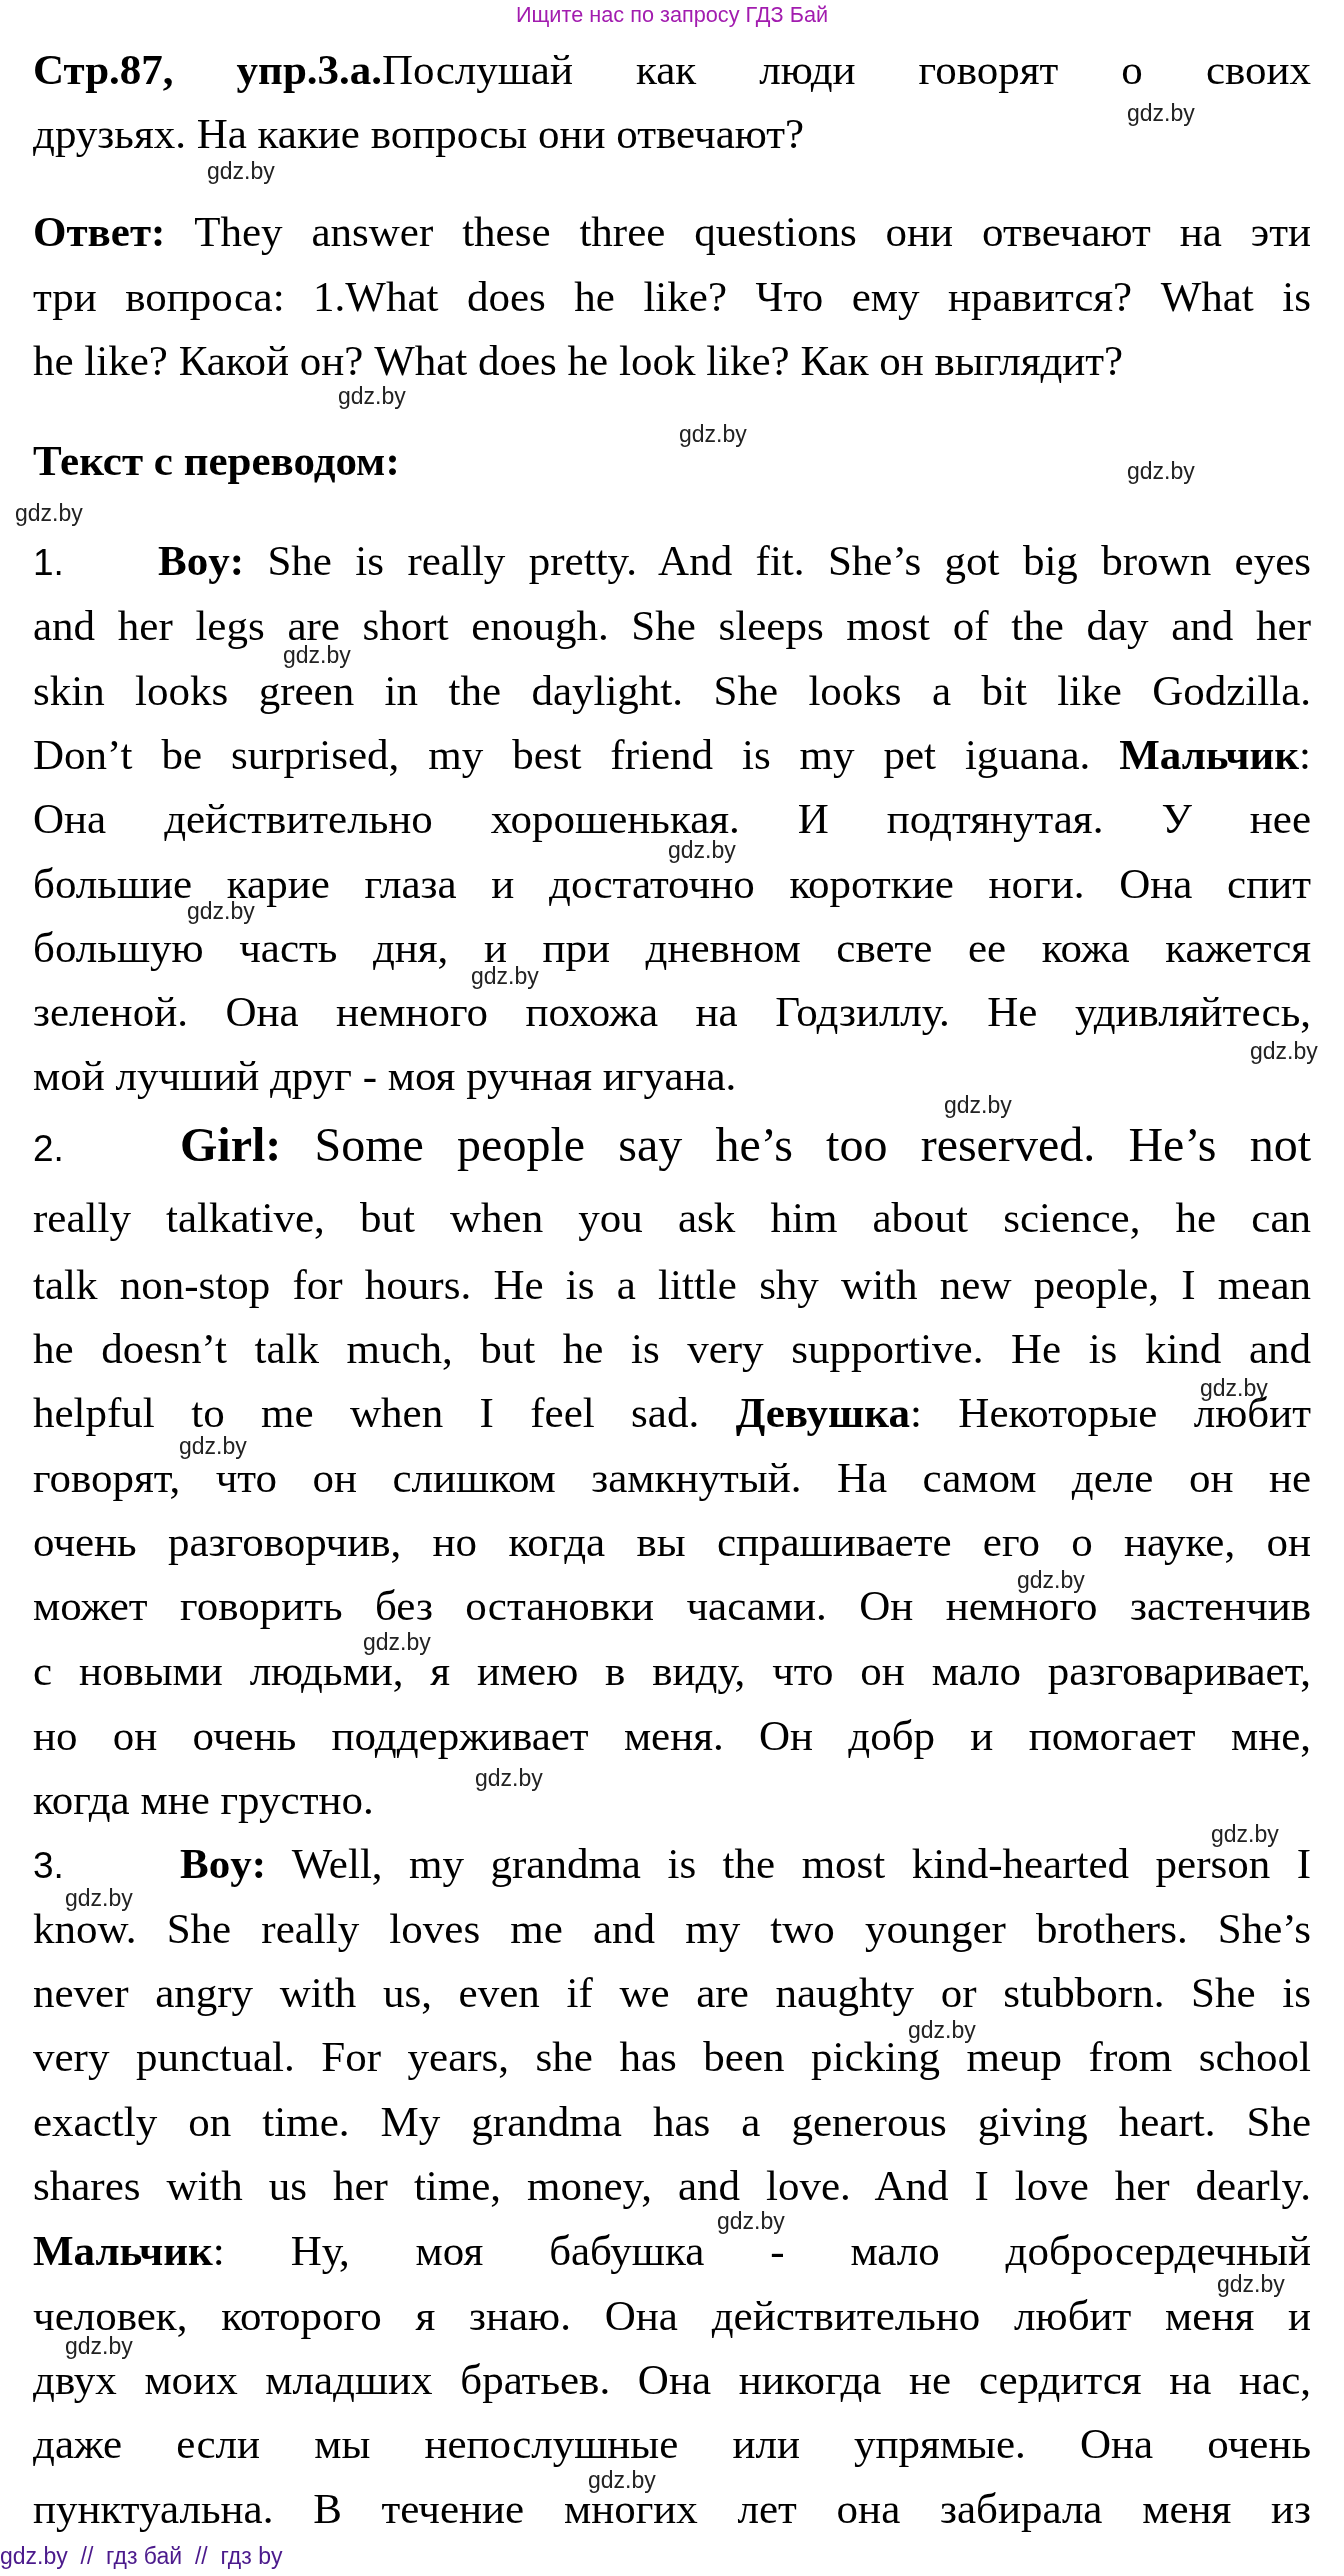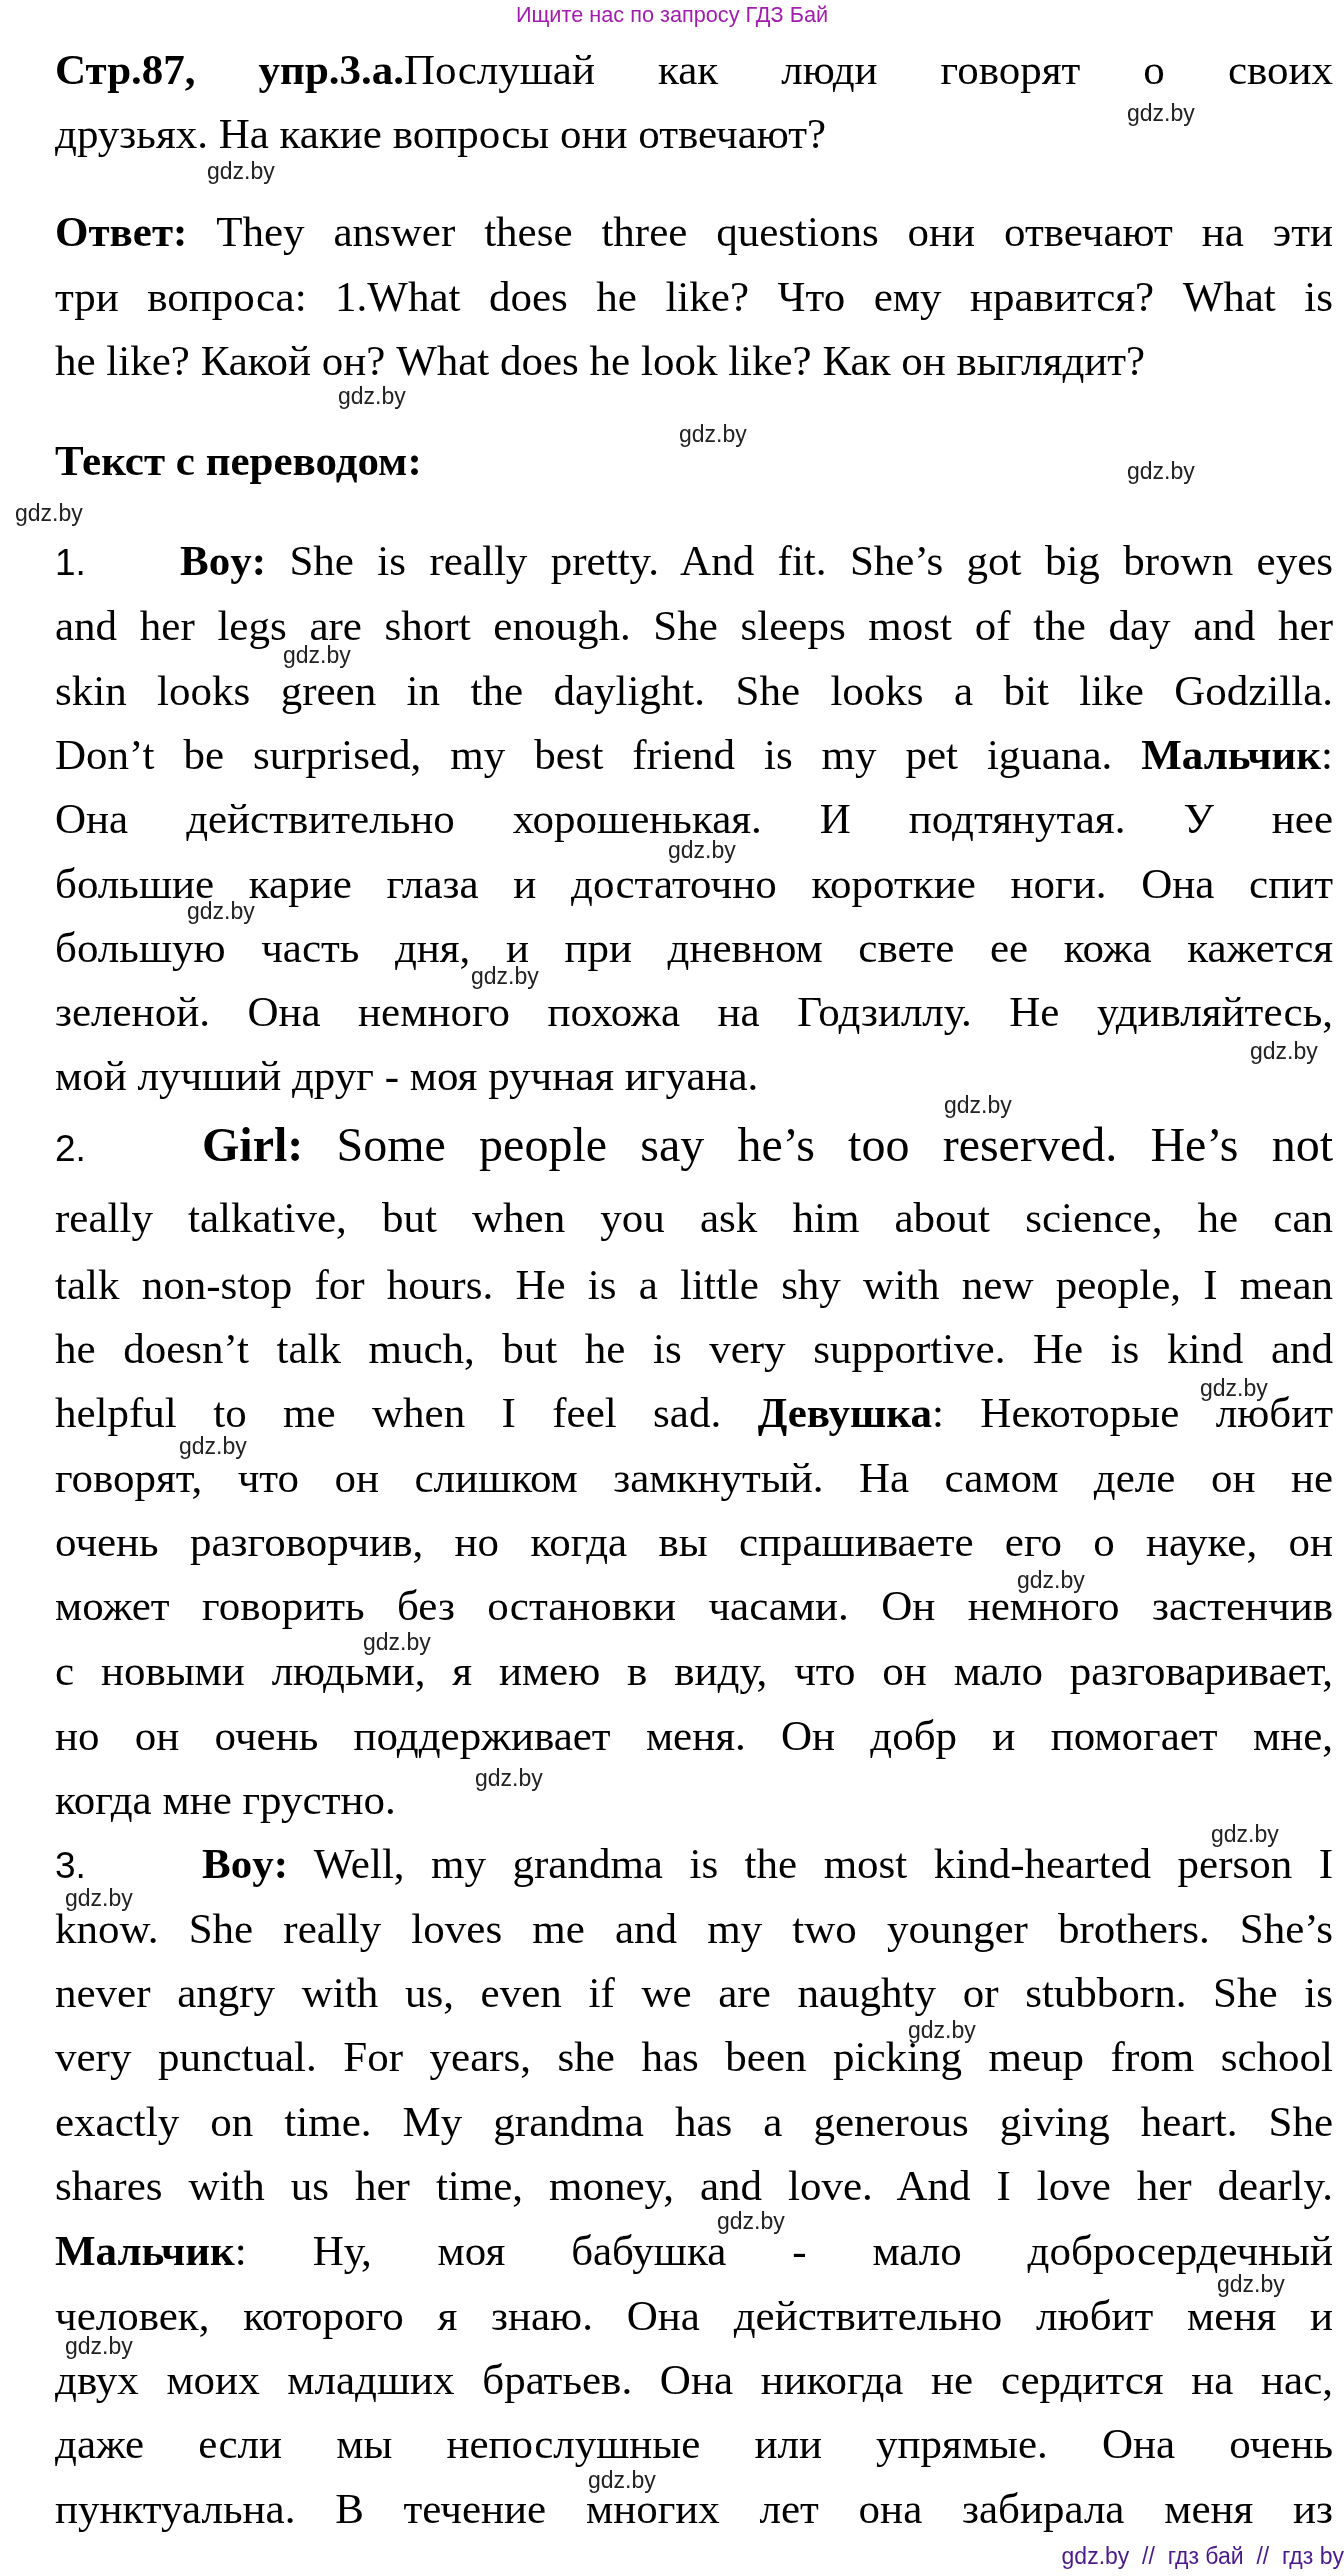--- a/index.html
+++ b/index.html
@@ -10,7 +10,7 @@
          font-family: "Liberation Sans", sans-serif; font-size: 23px; color: #4b1a8c; white-space: pre; }
   .ln { position: absolute; left: 33px; width: 1278px; height: 55px;
         font-family: "Liberation Serif", serif; font-size: 43px; line-height: 55px; color: #000;
-        text-align: justify; text-align-last: justify; white-space: nowrap; overflow: visible; margin-left: 22px; }
+        text-align: justify; text-align-last: justify; white-space: nowrap; overflow: visible; }
   .ln.last { text-align-last: left; }
   .ln .in { display: inline-block; width: 100%; white-space: normal; text-align: justify; text-align-last: inherit; }
   .ln.big { font-size: 48px; }

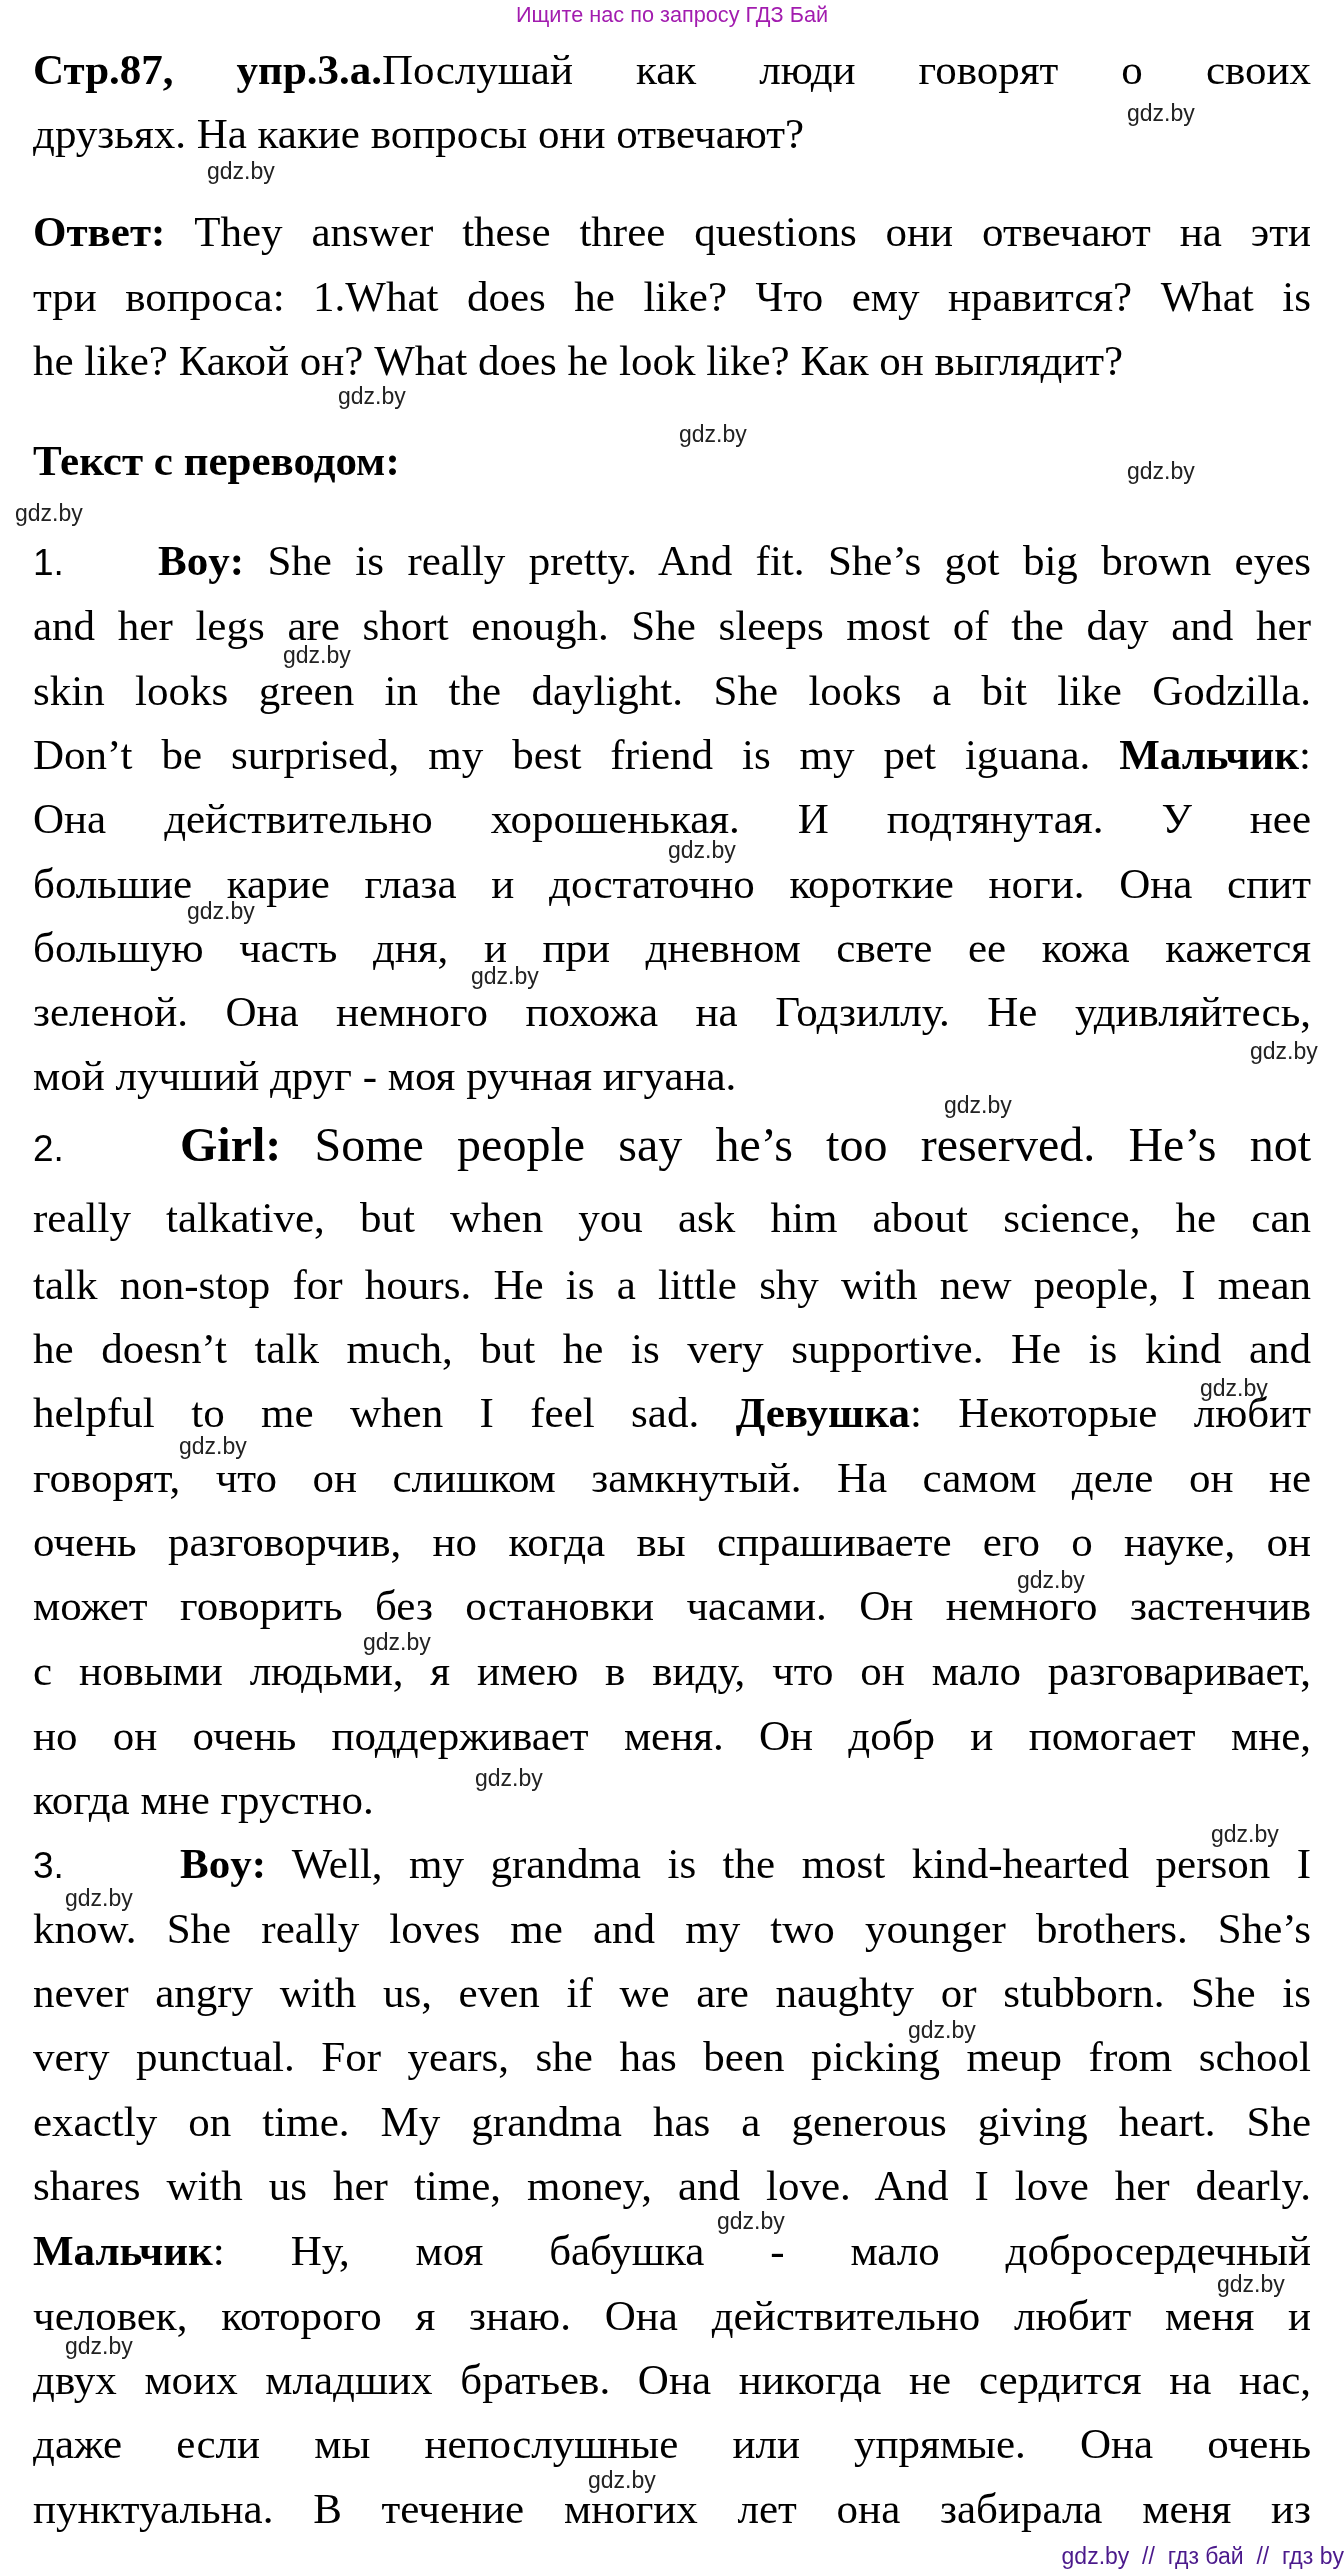--- a/index.html
+++ b/index.html
@@ -6,7 +6,7 @@
   body { width: 1344px; height: 2576px; position: relative; overflow: hidden; }
   .hdr { position: absolute; top: 1.7px; left: 0; width: 1344px; text-align: center;
          font-family: "Liberation Sans", sans-serif; font-size: 21.7px; color: #a21caf; }
-  .ftr { position: absolute; top: 2543px; left: 0; width: 1344px; text-align: right;
+  .ftr { position: absolute; top: 2543px; left: 0; width: 1344px; text-align: left;
          font-family: "Liberation Sans", sans-serif; font-size: 23px; color: #4b1a8c; white-space: pre; }
   .ln { position: absolute; left: 33px; width: 1278px; height: 55px;
         font-family: "Liberation Serif", serif; font-size: 43px; line-height: 55px; color: #000;

